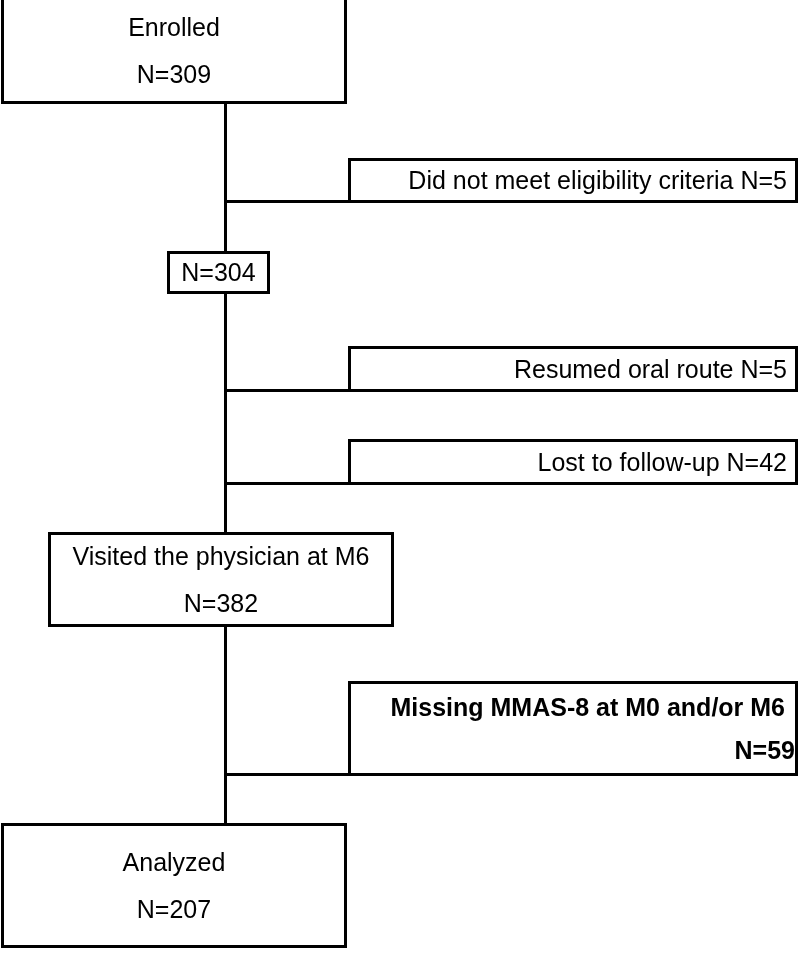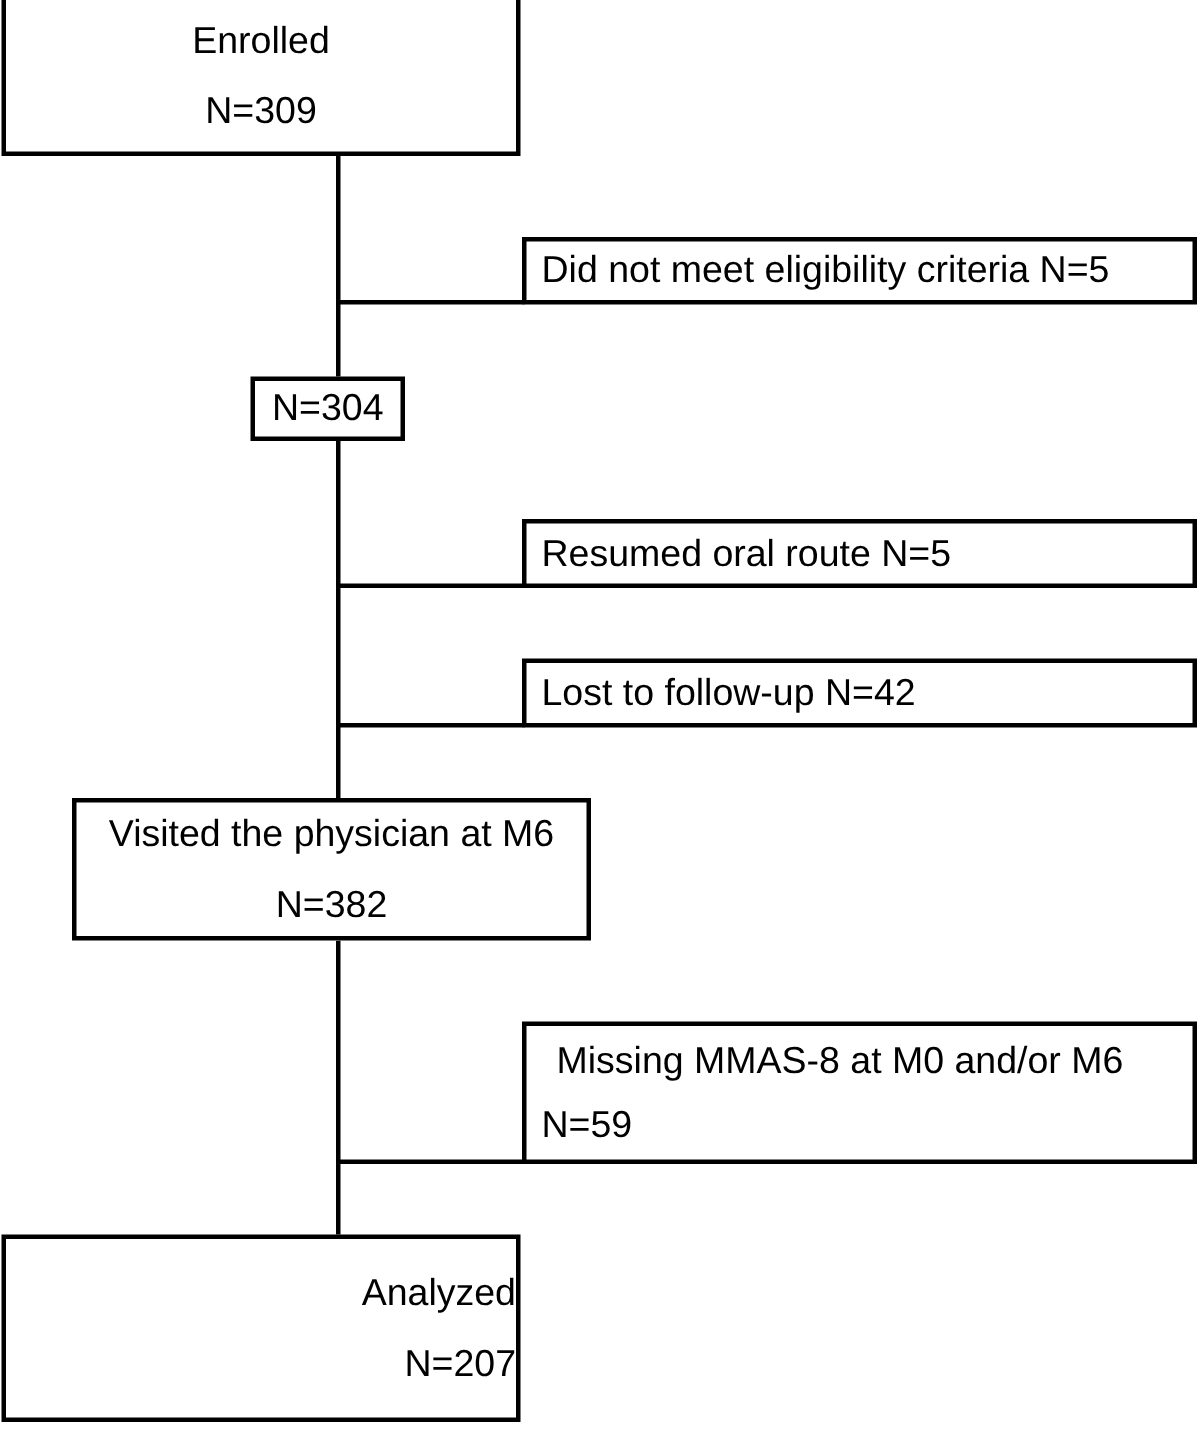--- a/index.html
+++ b/index.html
@@ -32,7 +32,7 @@
     text-align: center;
   }
   .node.left {
-    align-items: flex-start;
+    align-items: flex-end;
     text-align: left;
   }
   .line {

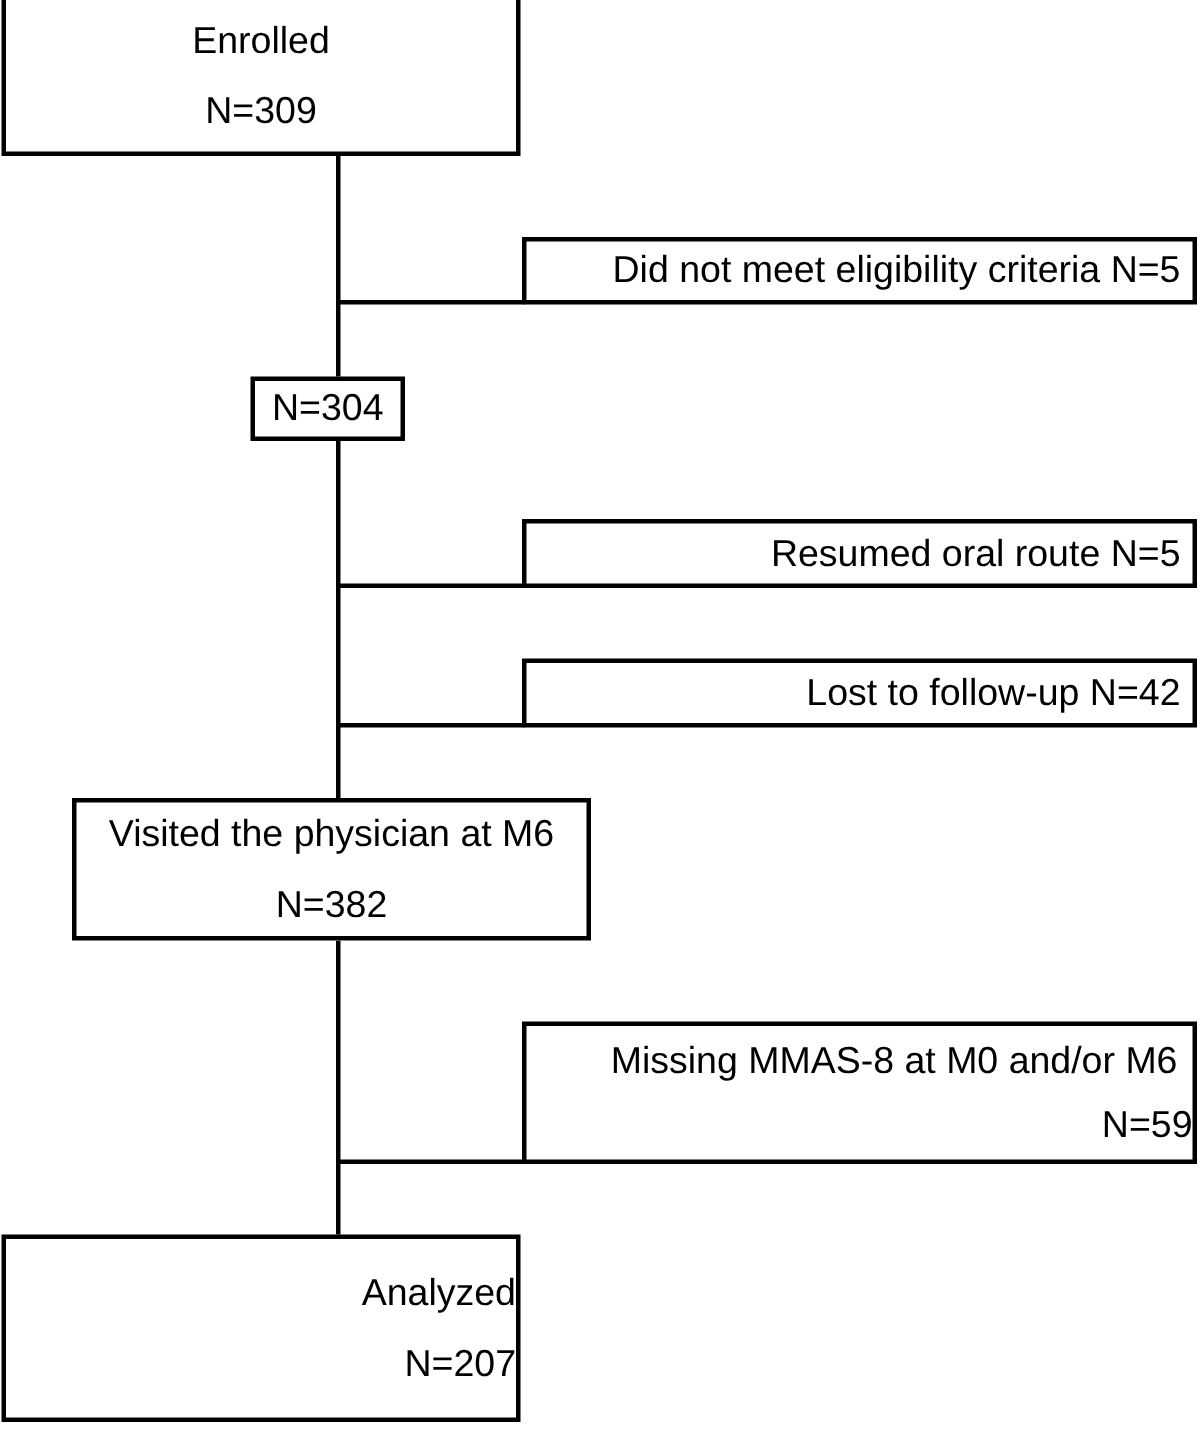--- a/index.html
+++ b/index.html
@@ -55,6 +55,7 @@
     padding-left: 20px;
     padding-right: 10px;
     white-space: normal;
+    font-weight: bold;
   }
   .node.left.justify .line-plain {
     font-size: 25px;

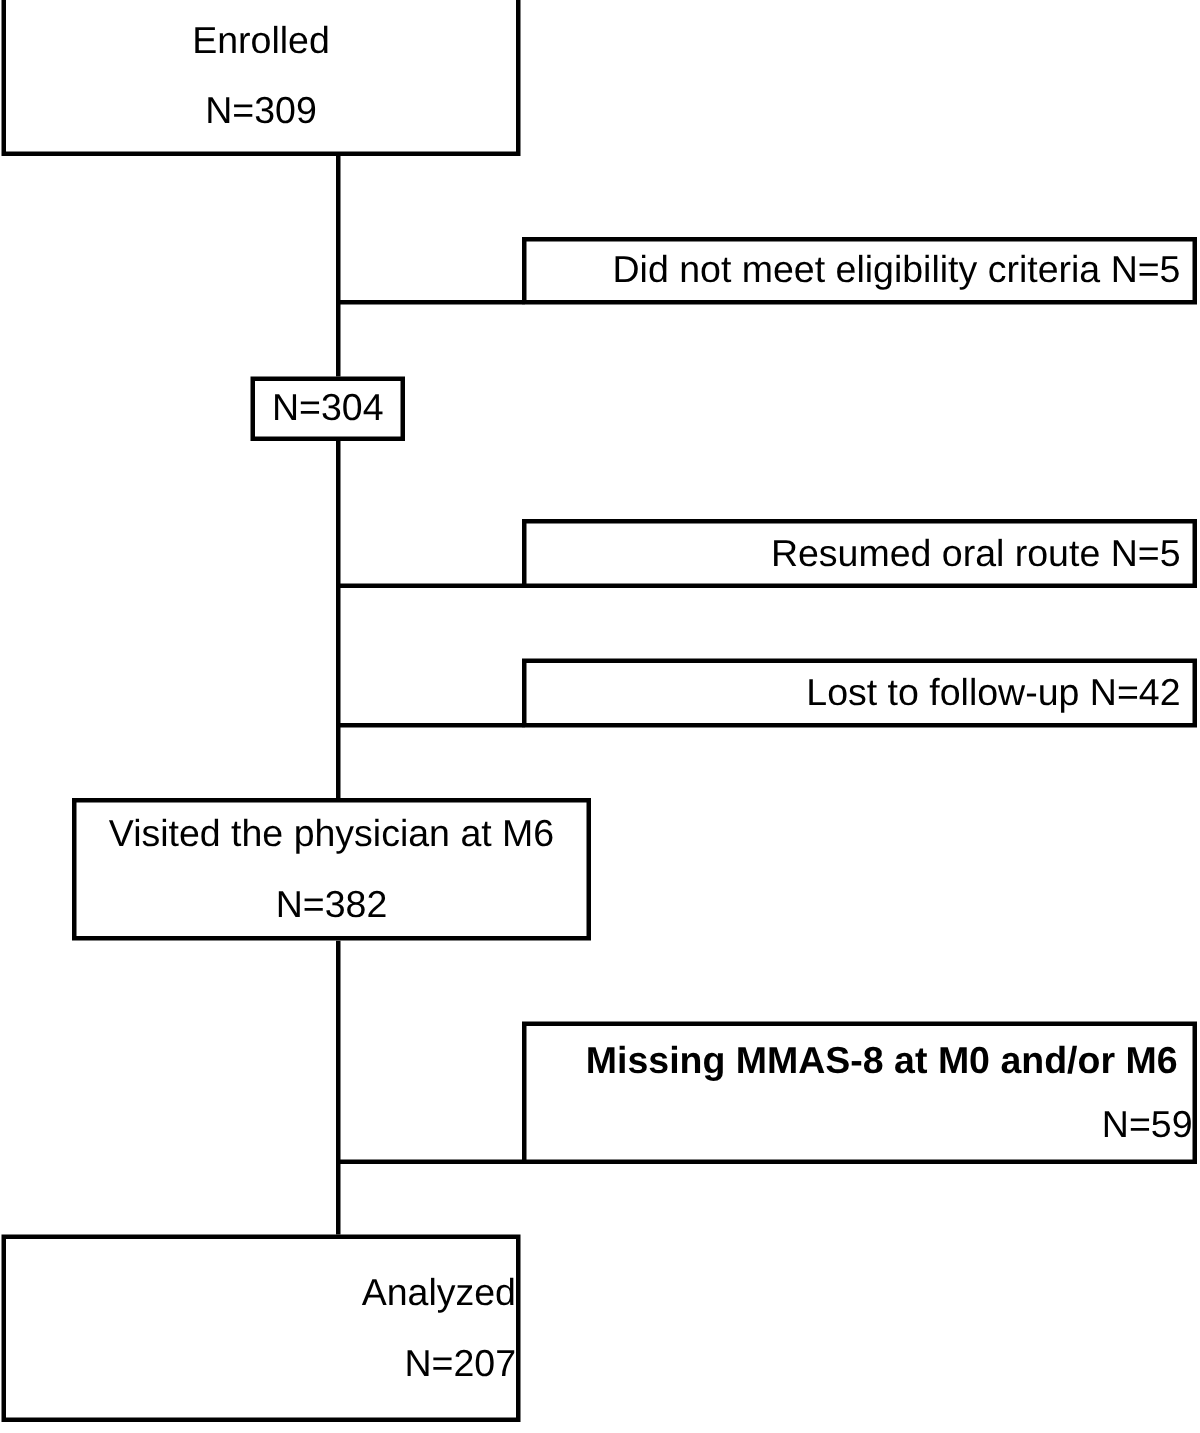--- a/index.html
+++ b/index.html
@@ -63,6 +63,7 @@
     padding-left: 10px;
     margin-top: 14px;
     white-space: nowrap;
+    font-weight: bold;
   }
   .connector {
     position: absolute;

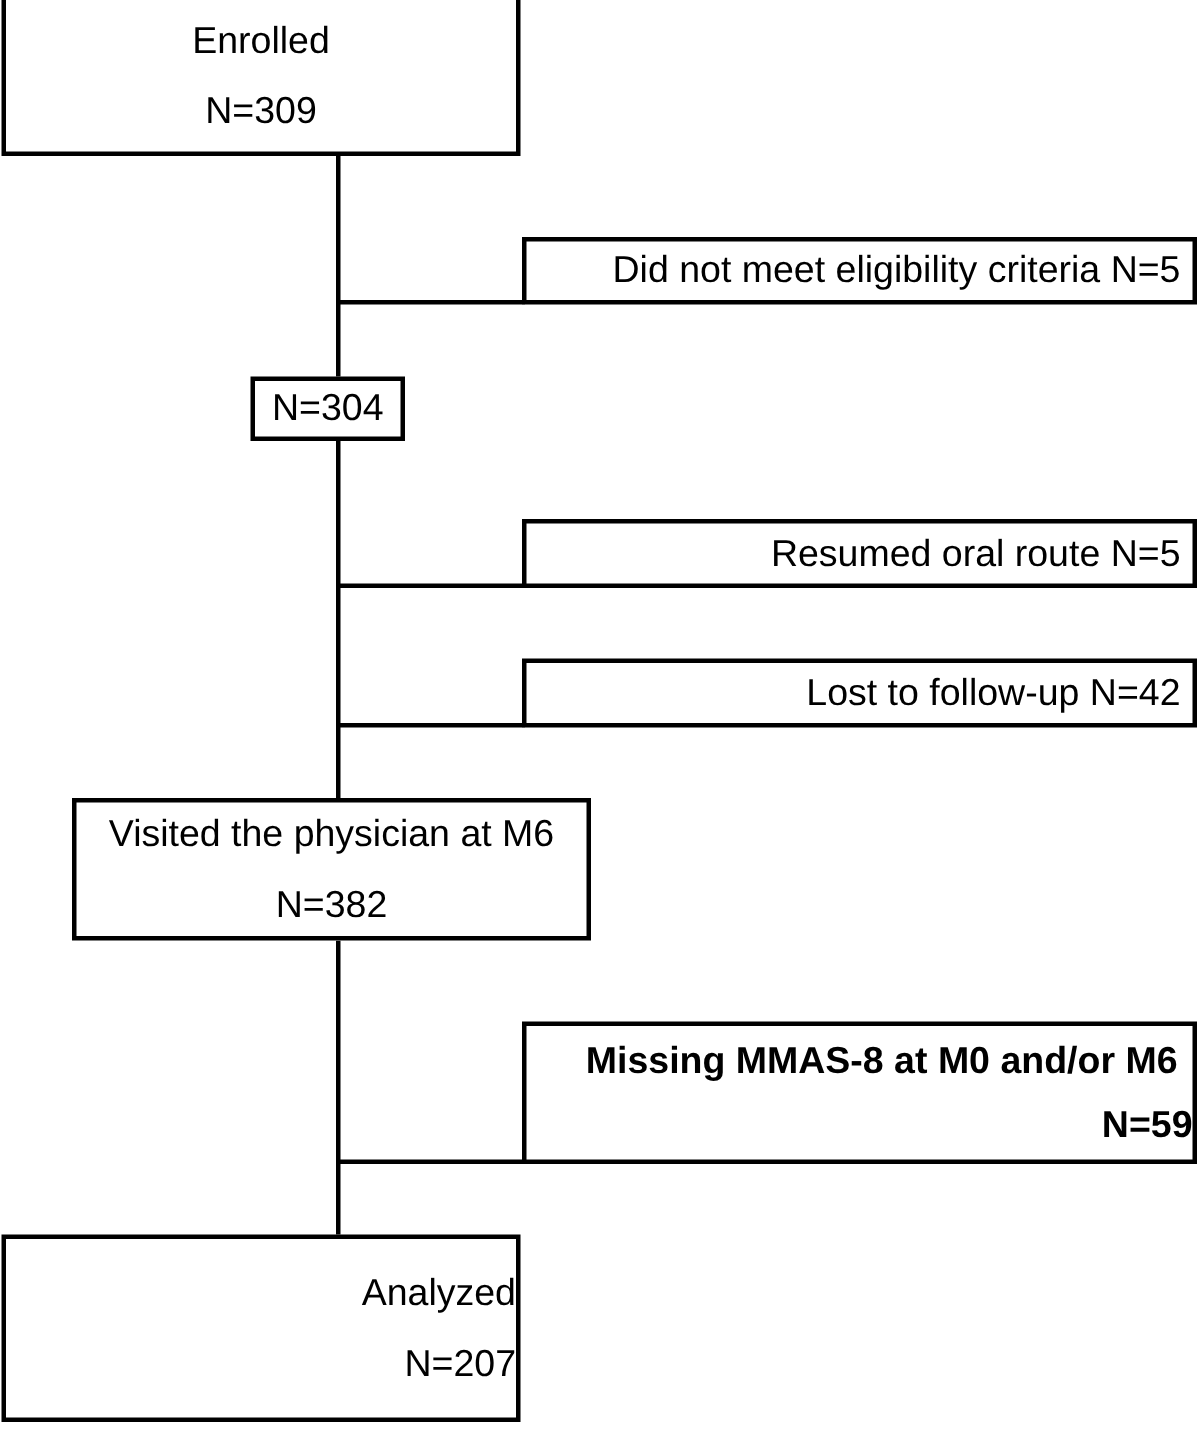--- a/index.html
+++ b/index.html
@@ -119,7 +119,7 @@
     <div class="line-plain">N=59</div>
   </div>
 
-  <div class="node center" style="left:1px; top:823px; width:346px; height:125px;align-items:flex-end;">
+  <div class="node center" style="left:1px; top:823px; width:346px; height:125px;">
     <div class="line">Analyzed</div>
     <div class="line">N=207</div>
   </div>

